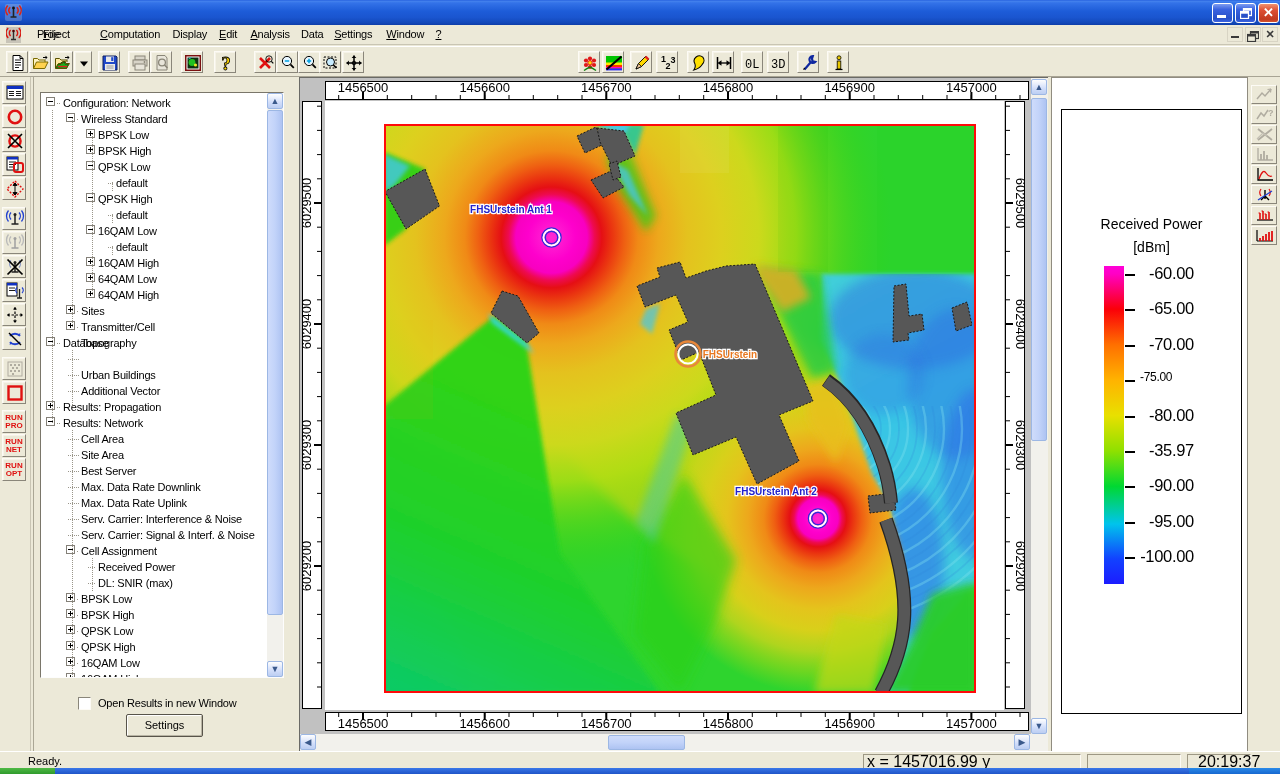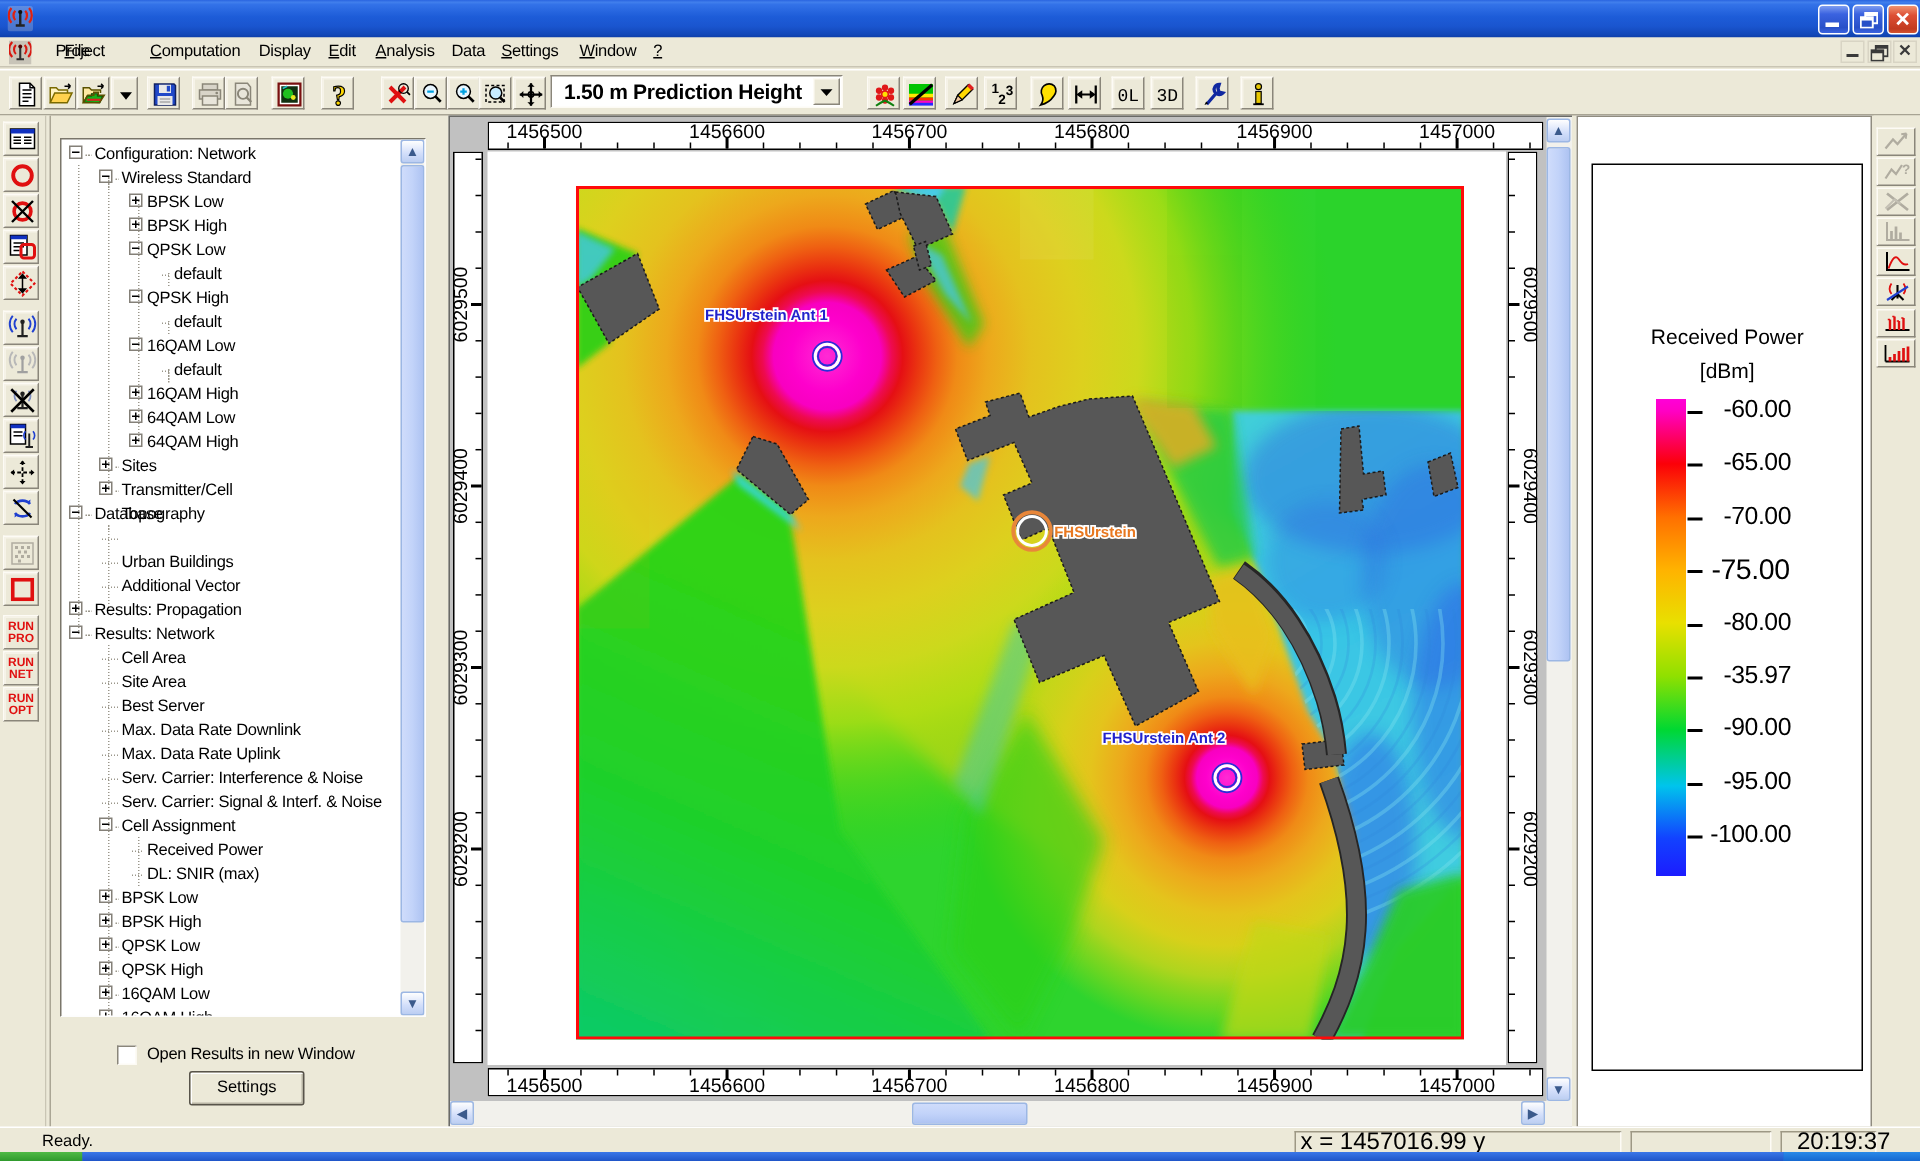--- a/index.html
+++ b/index.html
@@ -289,12 +289,6 @@
         <svg width="14" height="18" viewBox="0 0 14 18">
           <path d="M3 7.5 h8 l-4 5 z" fill="#000"></path>
         </svg>
-      </div>
-<div class="abs" style="left:367px;top:3px;width:195px;height:22px;background:#fff;border:1px solid;border-color:#8a867a #fdfbf5 #fdfbf5 #8a867a">
-        <div class="abs" style="left:8px;top:2px;font-size:14px;font-weight:bold;letter-spacing:-0.2px">1.50 m Prediction Height</div>
-        <div class="abs" style="left:174px;top:1px;width:18px;height:18px;background:#ece9d8;border:1px solid;border-color:#fdfbf5 #8a867a #8a867a #fdfbf5"><svg width="16" height="16" viewBox="0 0 16 16">
-            <path d="M4 6.5 h8 l-4 4.5 z" fill="#000"></path>
-          </svg></div>
       </div>
     </div>
 <div class="abs" style="left:0;top:77px;width:31px;height:675px;background:#ece9d8;border-right:1px solid #c9c5b4">

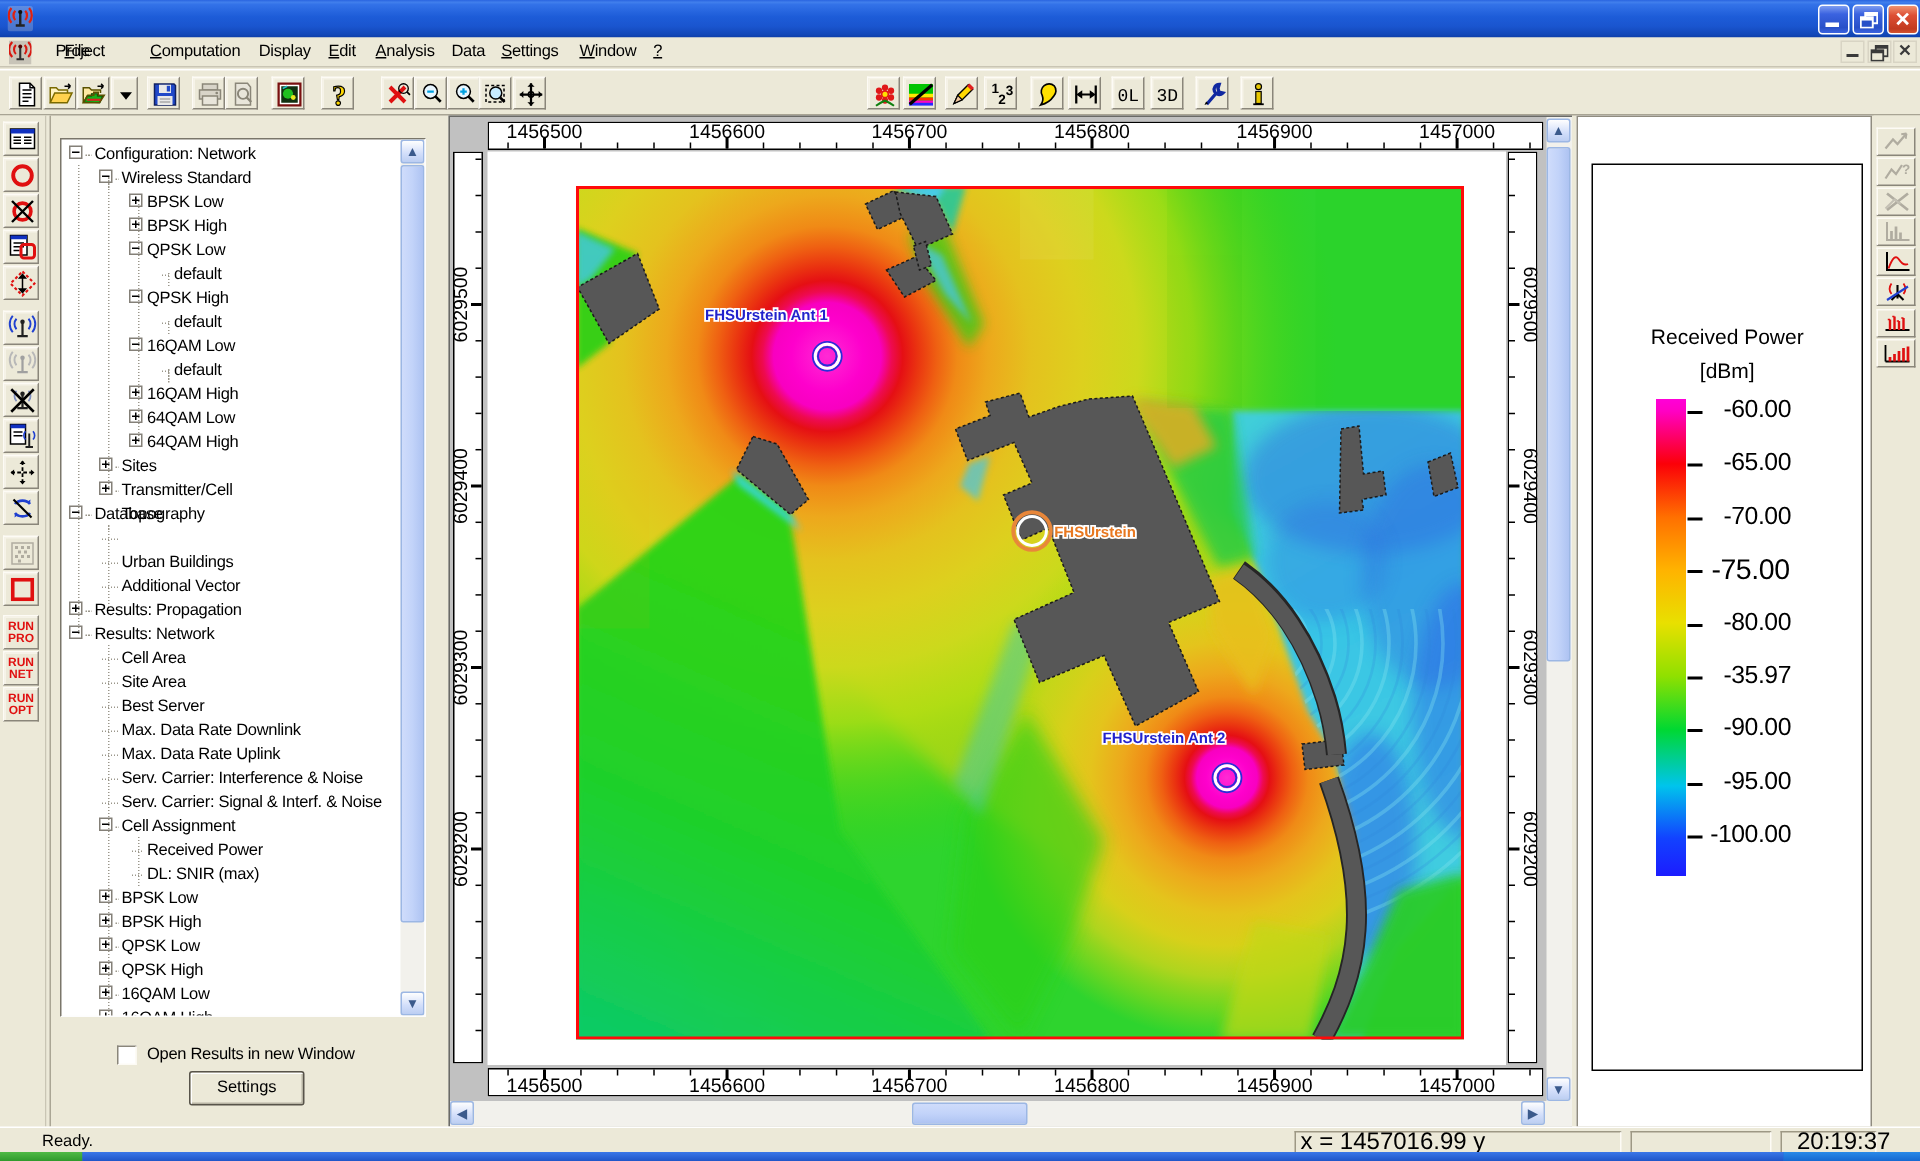--- a/index.html
+++ b/index.html
@@ -936,7 +936,7 @@
         <div class="abs" style="left:63px;top:235px;width:10px;height:1.5px;background:#000"></div>
         <div class="abs" style="left:78px;top:225px;width:54px;text-align:right;font-size:16.5px;letter-spacing:-0.3px">-70.00</div>
         <div class="abs" style="left:63px;top:270px;width:10px;height:1.5px;background:#000"></div>
-        <div class="abs" style="left:78px;top:260px;width:54px;text-align:center;font-size:19px;letter-spacing:-0.3px">-75.00</div>
+        <div class="abs" style="left:78px;top:260px;width:54px;text-align:left;font-size:12px;letter-spacing:-0.3px">-75.00</div>
         <div class="abs" style="left:63px;top:306px;width:10px;height:1.5px;background:#000"></div>
         <div class="abs" style="left:78px;top:296px;width:54px;text-align:right;font-size:16.5px;letter-spacing:-0.3px">-80.00</div>
         <div class="abs" style="left:63px;top:341px;width:10px;height:1.5px;background:#000"></div>

